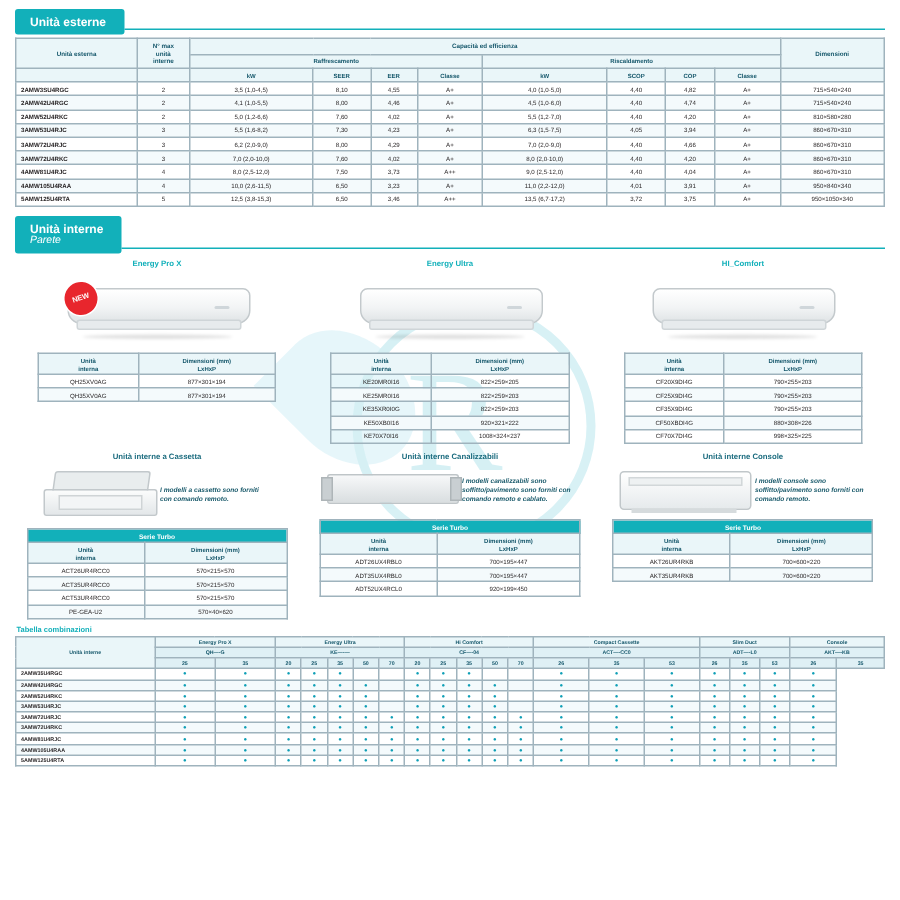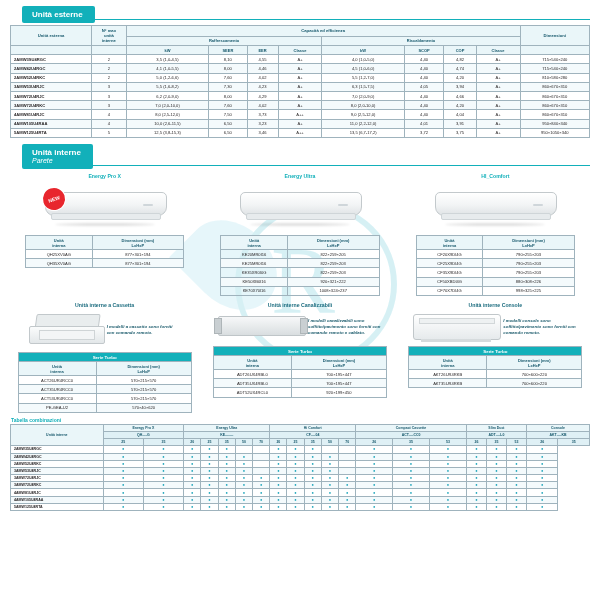--- a/index.html
+++ b/index.html
@@ -34,7 +34,7 @@
   .content{position:relative;z-index:2;}
 
   
-  .sec-head{display:flex;align-items:stretch;margin:0 0 2px 12px;}
+  .sec-head{display:flex;align-items:stretch;margin:0 0 2px 0;}
   .sec-tab{
     background:#12b0ba;color:#fff;font-weight:bold;font-size:8px;
     padding:4px 12px 4px 10px;border-radius:2px;line-height:1.15;

